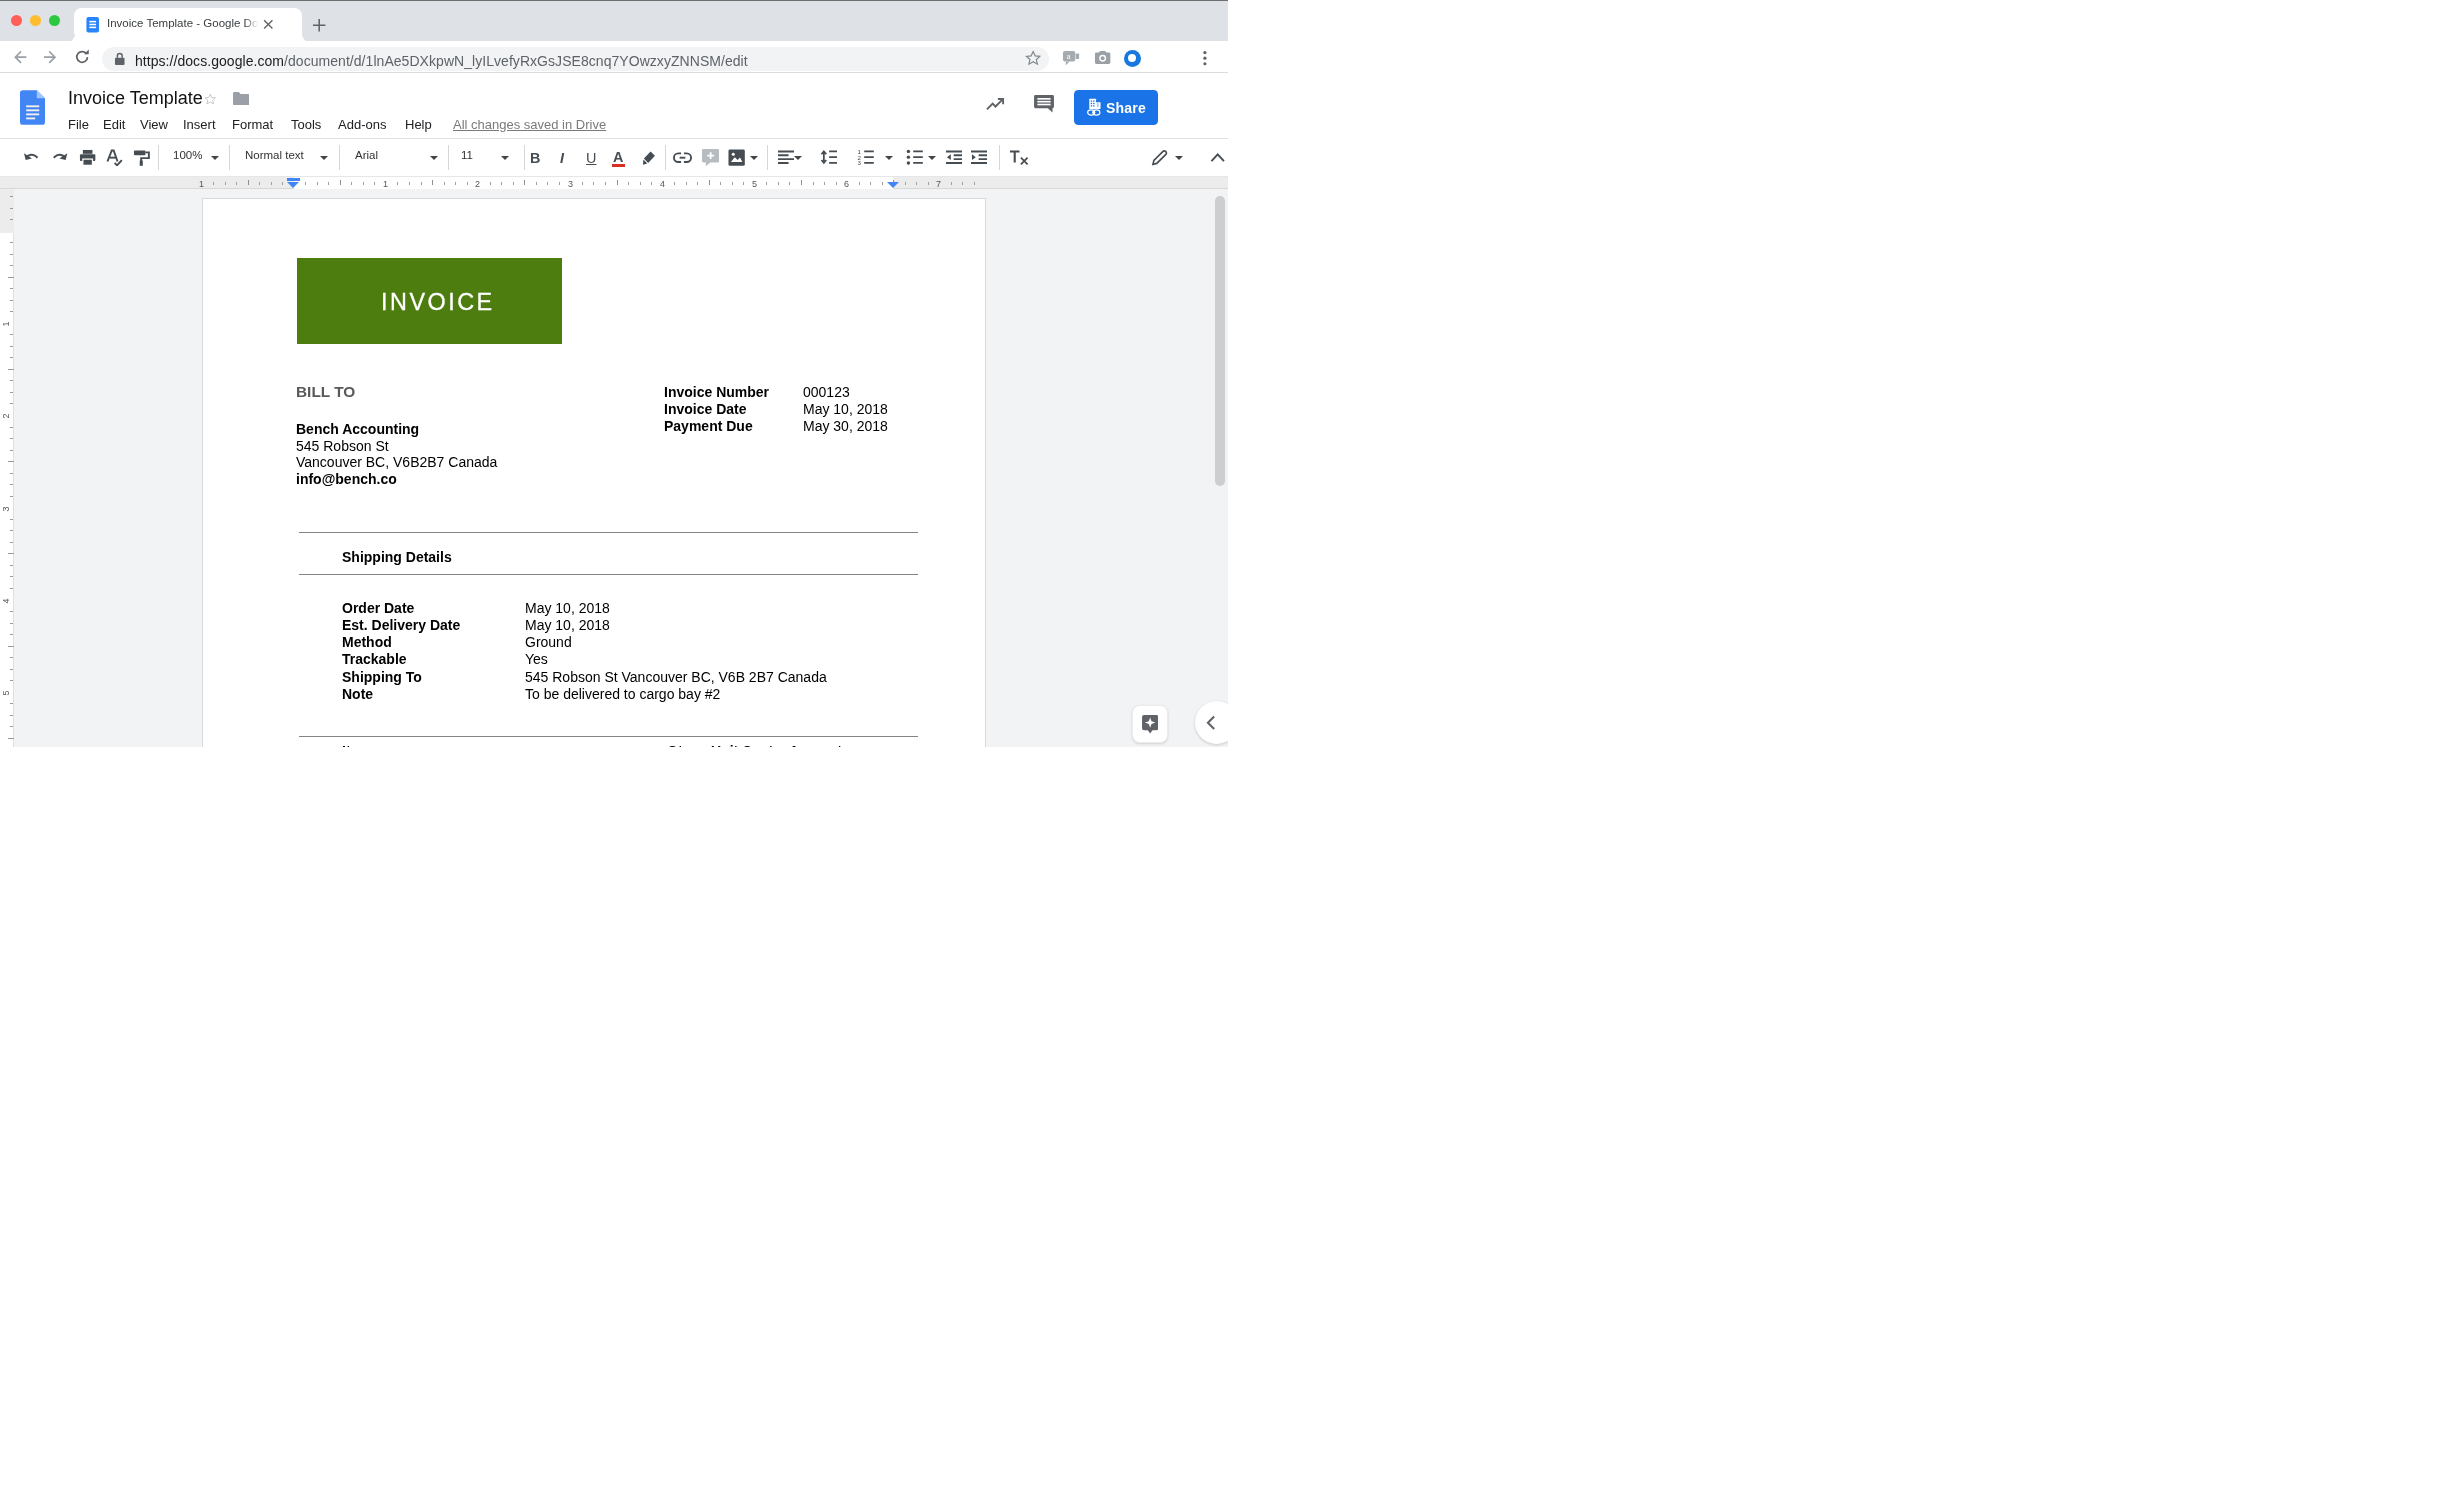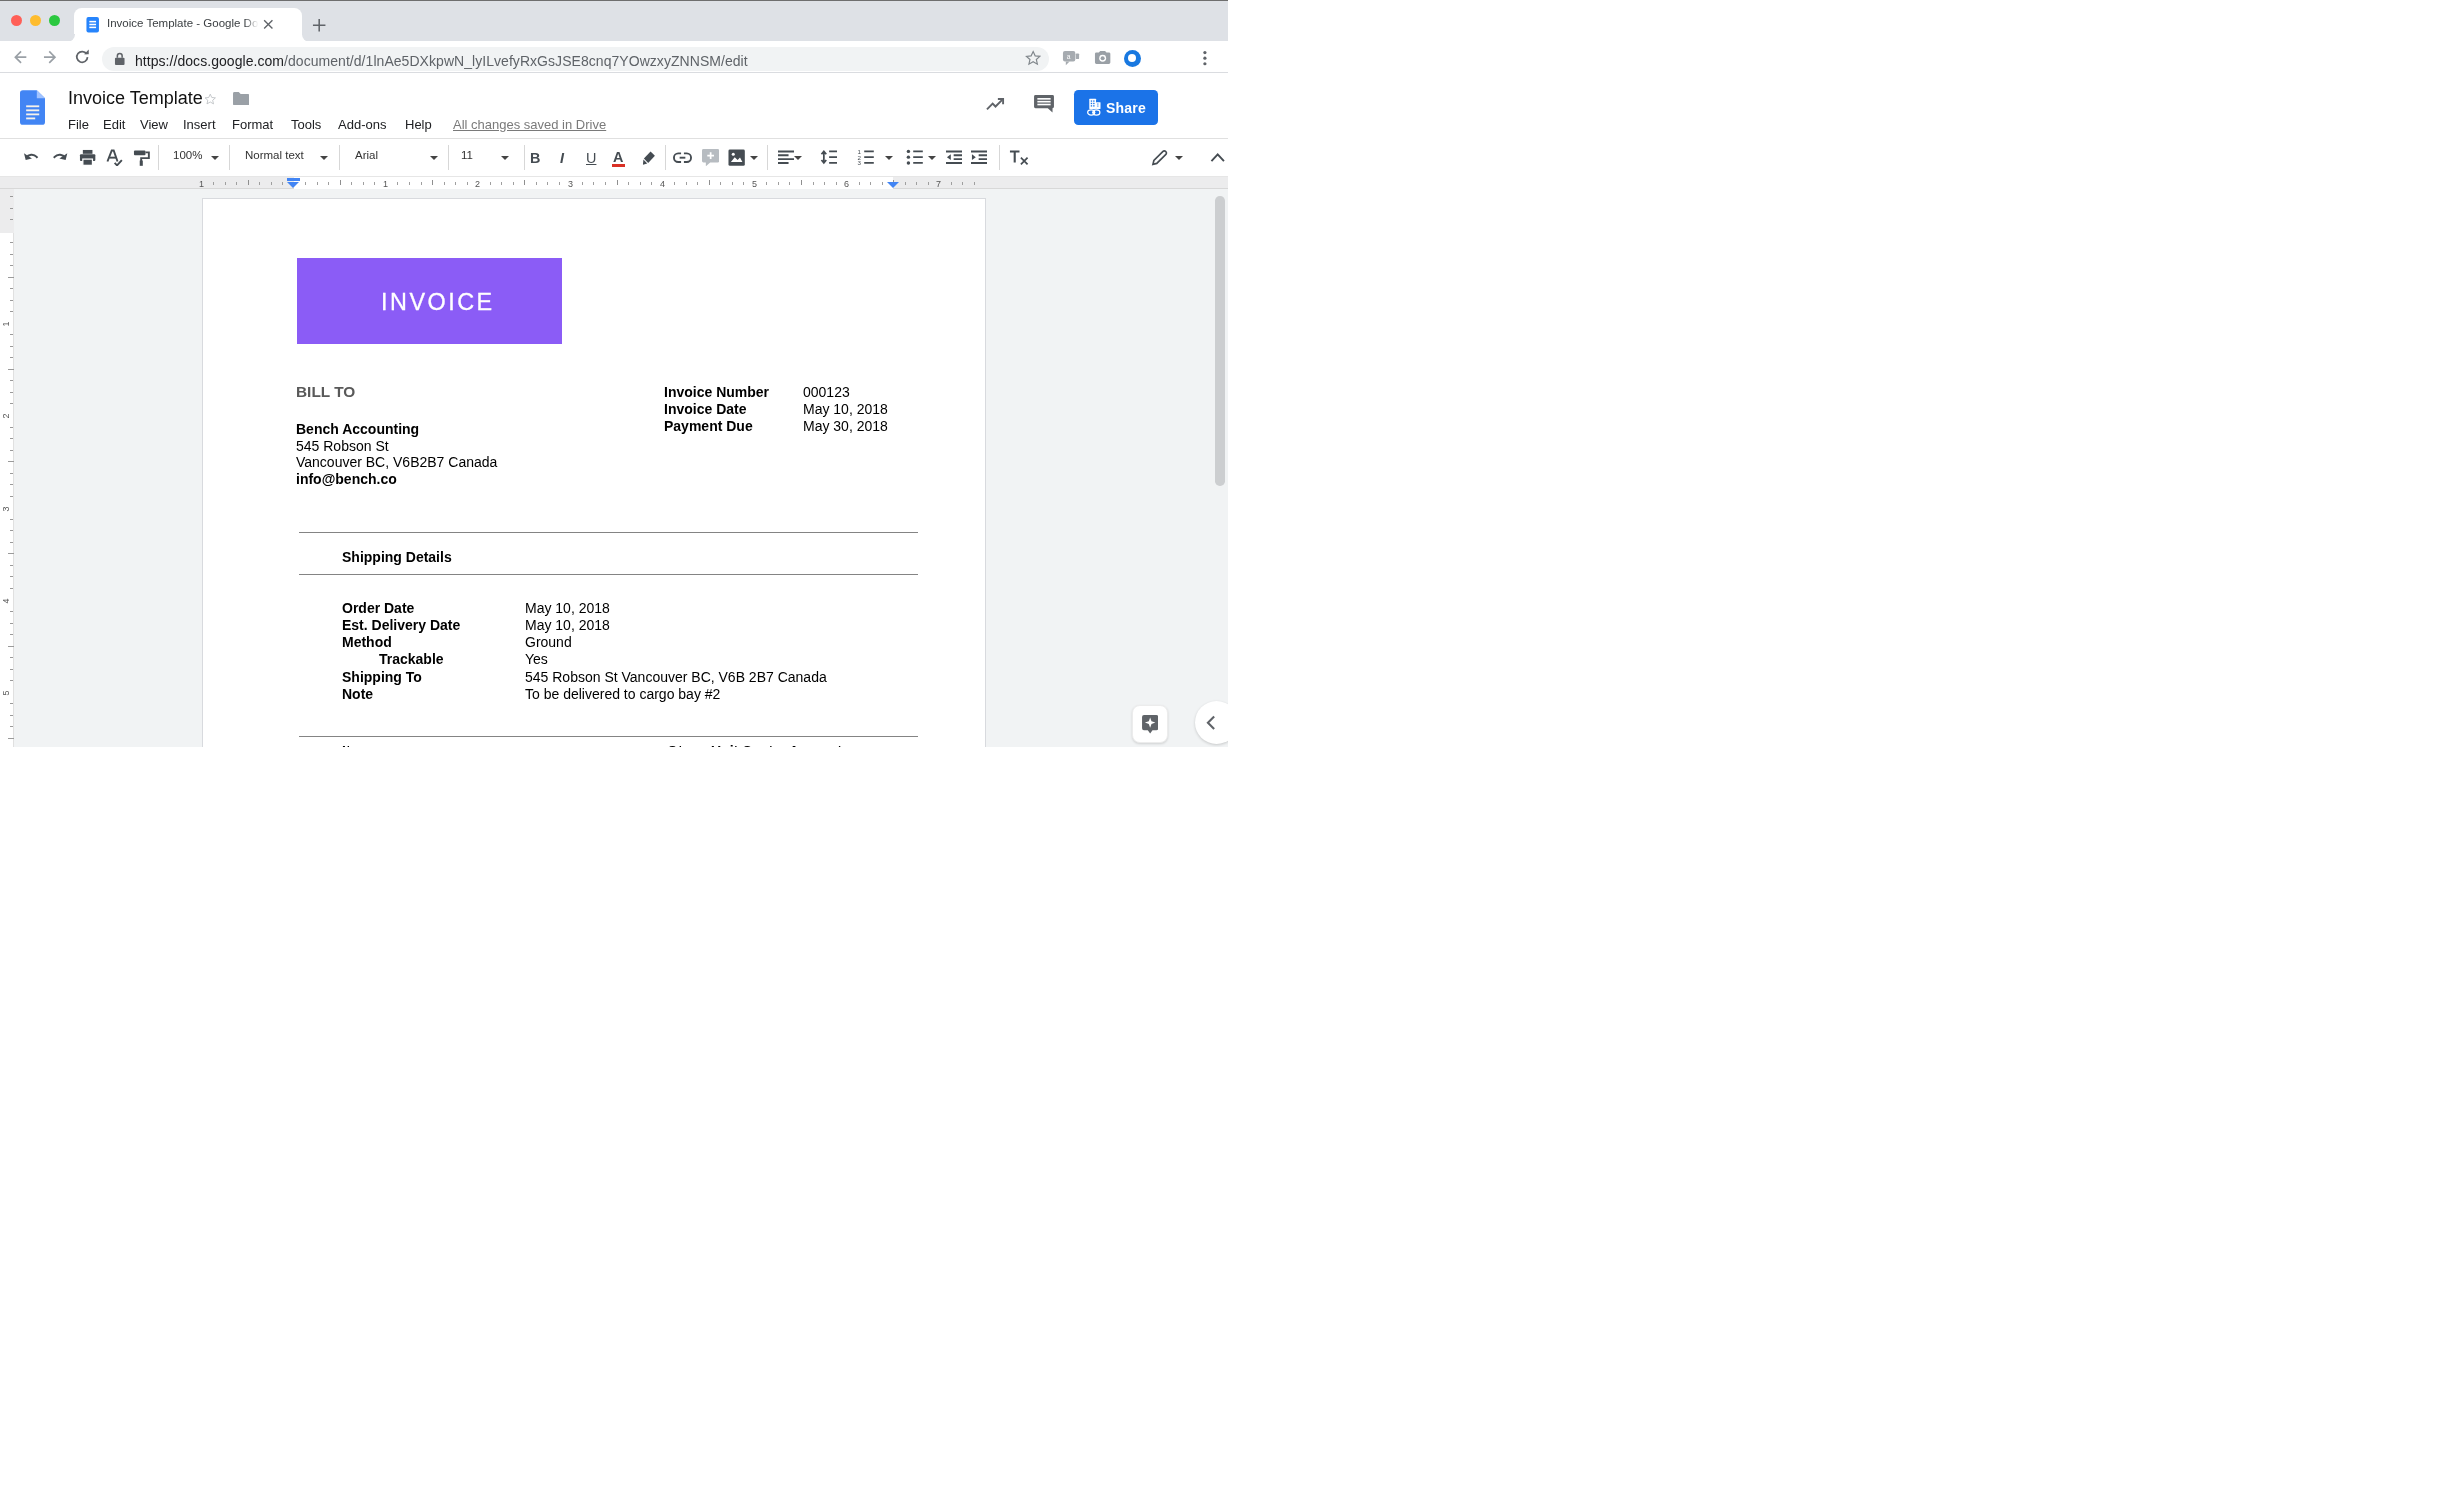--- a/index.html
+++ b/index.html
@@ -39,7 +39,7 @@
   .vtickb { position:absolute; left:8.2px; width:5.8px; height:1px; background:#9a9a9a; }
   .vnum { position:absolute; left:1.4px; font-size:9px; line-height:11.5px; width:11.5px; color:#555; transform:rotate(-90deg); }
   #page { left:202px; top:198px; width:784px; height:550px; background:#fff; border:1px solid #d8dade; border-bottom:none; }
-  #invbox { left:297px; top:258px; width:265px; height:86px; background:#8b5cf6; }
+  #invbox { left:297px; top:258px; width:265px; height:86px; background:#4d7c0f; }
   #invtxt { left:84px; top:33px; font-size:23.4px; line-height:23.4px; letter-spacing:2.5px; color:#fff; white-space:nowrap; -webkit-text-stroke:0.3px #fff; }
   .bl { position:absolute; white-space:nowrap; font-size:14px; color:#000; line-height:14px; }
   .b { font-weight:bold; }

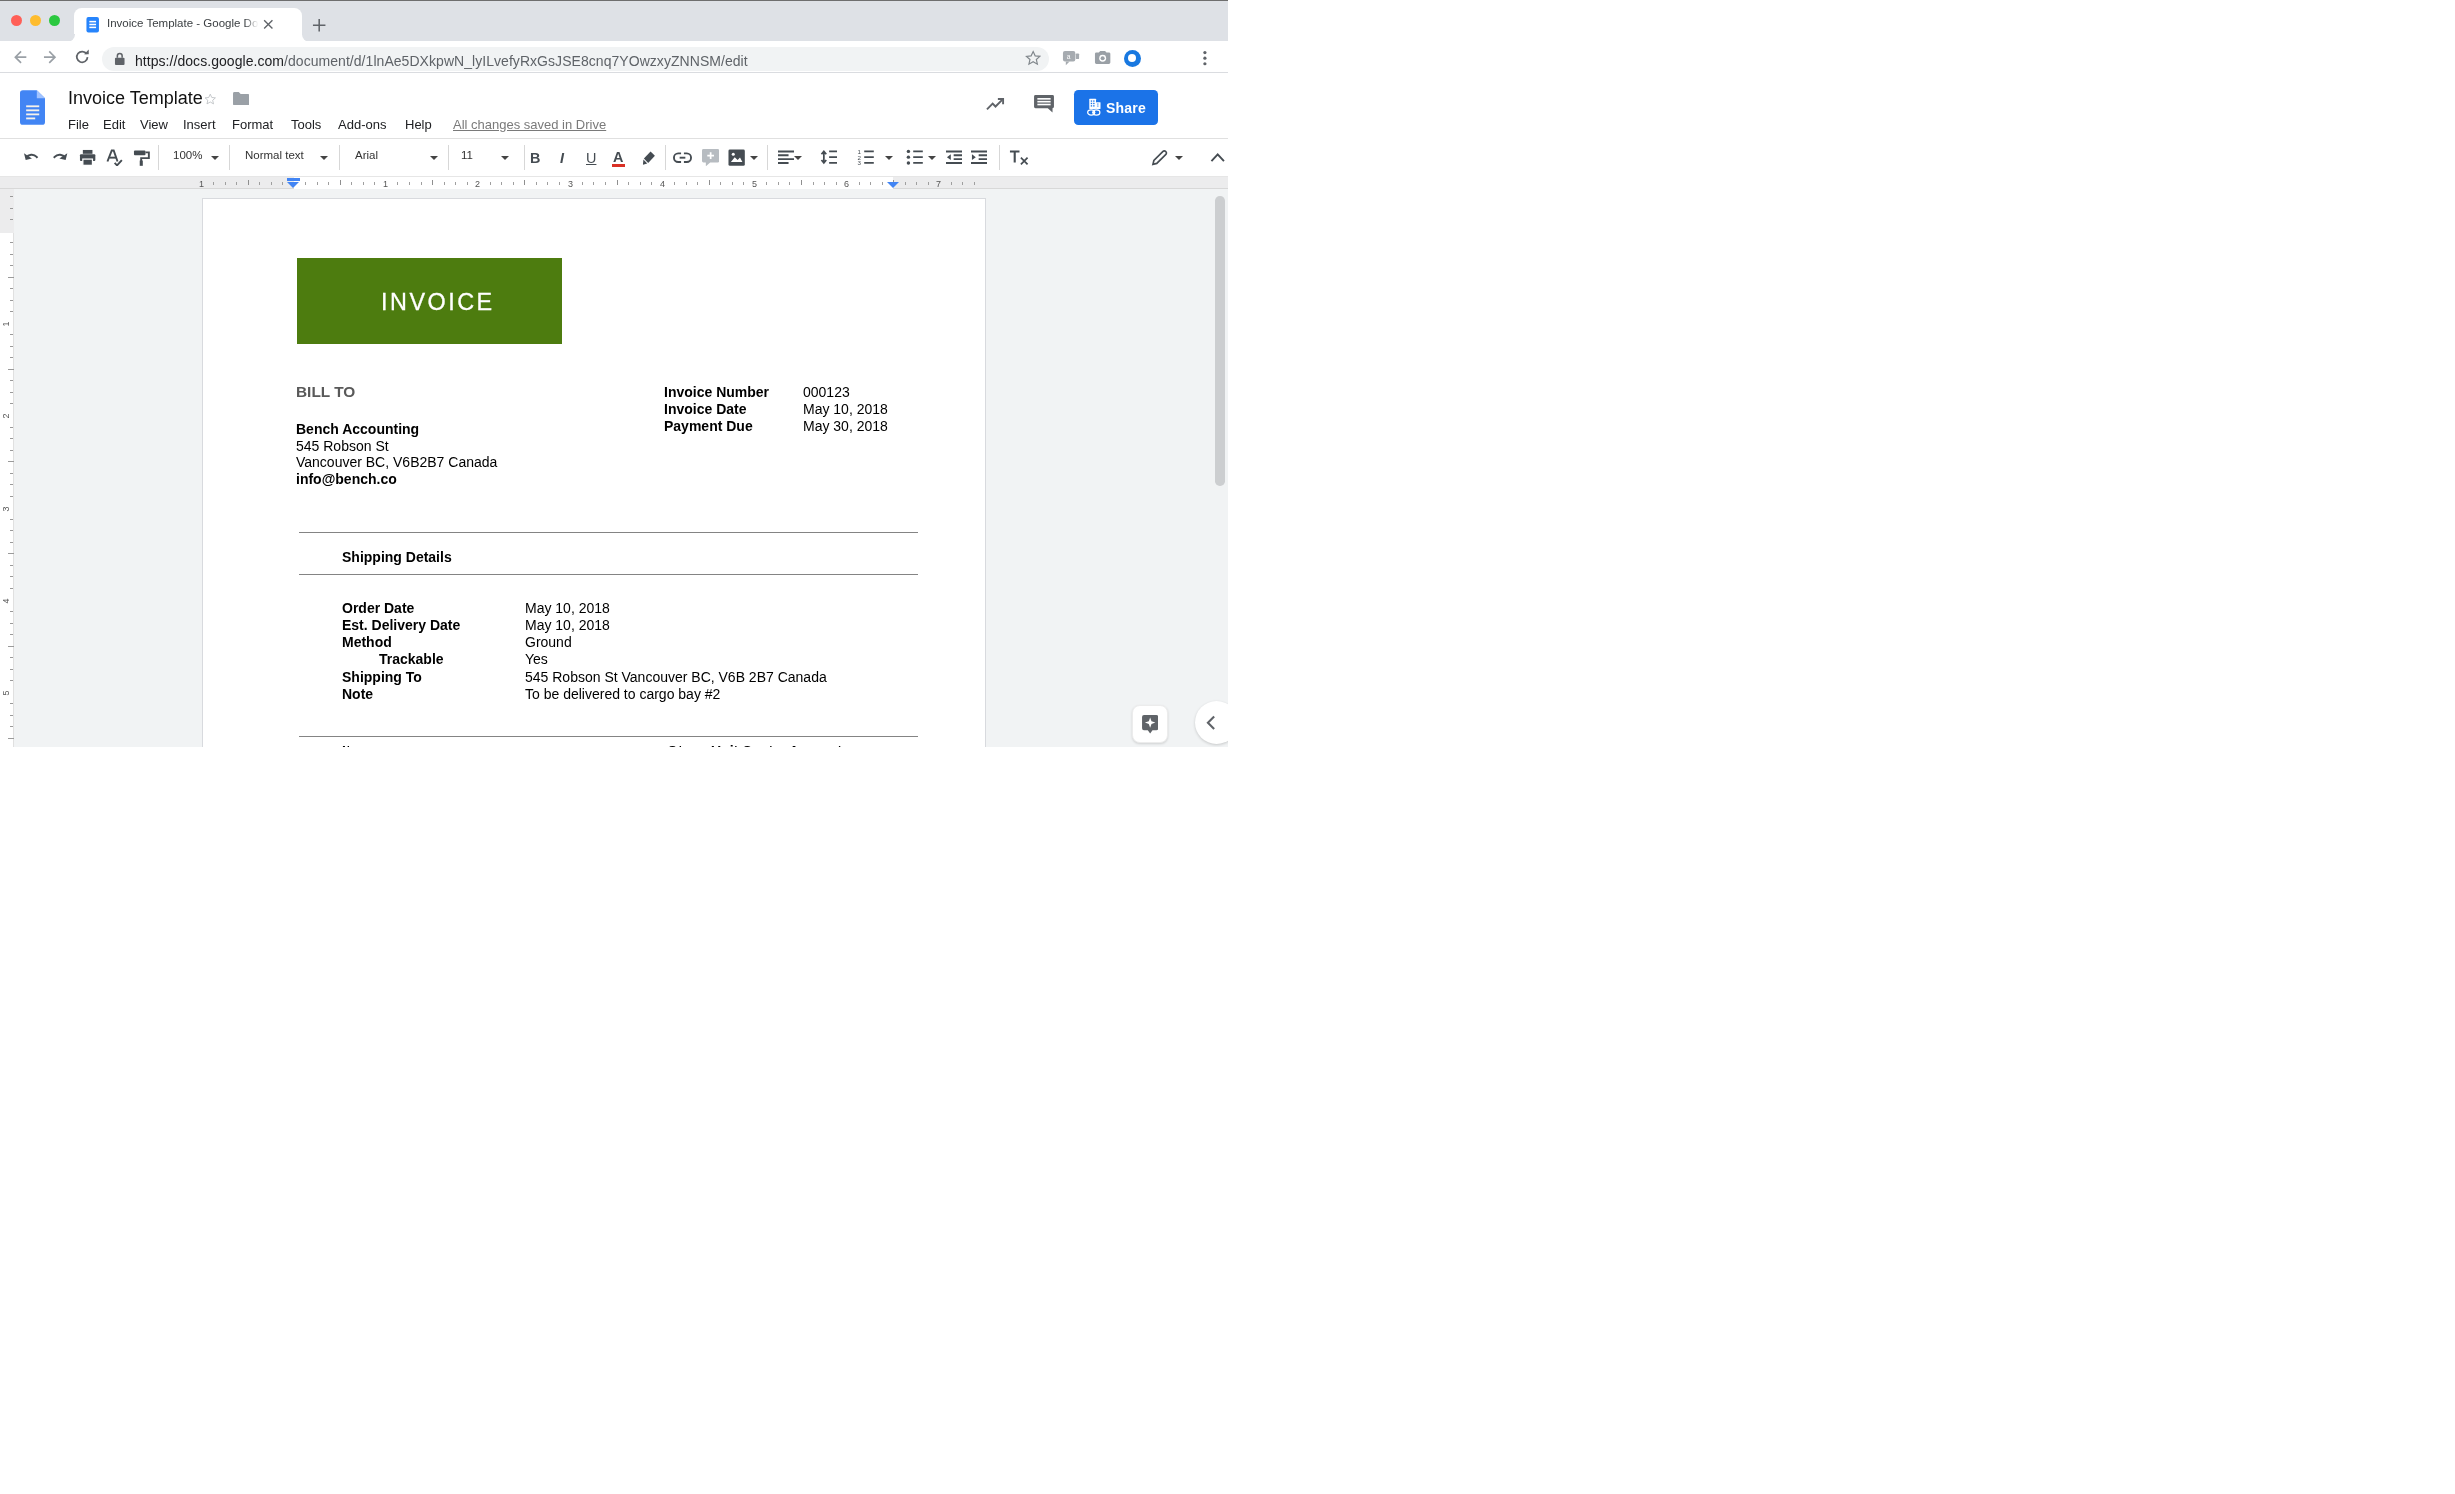--- a/index.html
+++ b/index.html
@@ -426,7 +426,7 @@
 <div class="bl" style="left:525px; top:618px; font-size:14px; line-height:14px;">May 10, 2018</div>
 <div class="bl b" style="left:342px; top:635px; font-size:14px; line-height:14px;">Method</div>
 <div class="bl" style="left:525px; top:635px; font-size:14px; line-height:14px;">Ground</div>
-<div class="bl b" style="left:342px; top:652px; font-size:14px; line-height:14px;margin-left:37px;">Trackable</div>
+<div class="bl b" style="left:342px; top:652px; font-size:14px; line-height:14px;">Trackable</div>
 <div class="bl" style="left:525px; top:652px; font-size:14px; line-height:14px;">Yes</div>
 <div class="bl b" style="left:342px; top:670px; font-size:14px; line-height:14px;">Shipping To</div>
 <div class="bl" style="left:525px; top:670px; font-size:14px; line-height:14px;">545 Robson St Vancouver BC, V6B 2B7 Canada</div>

